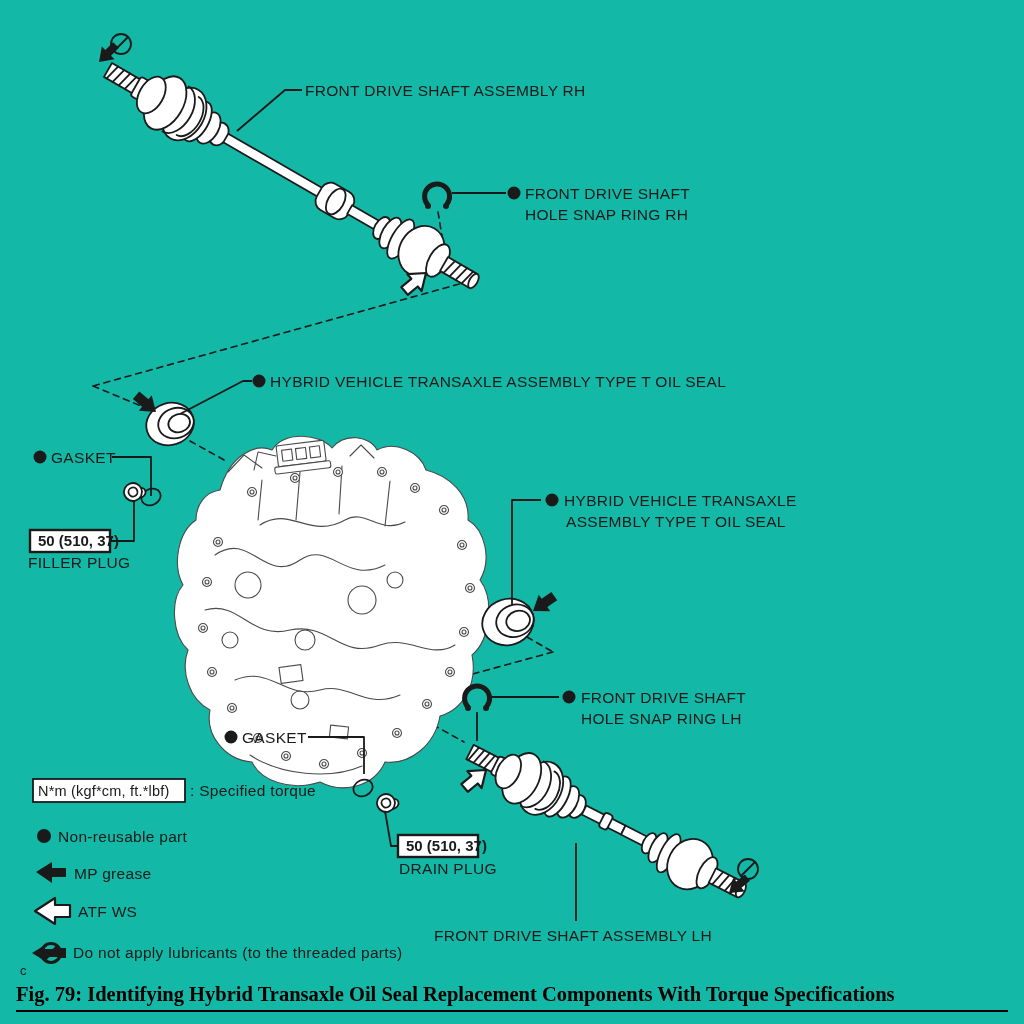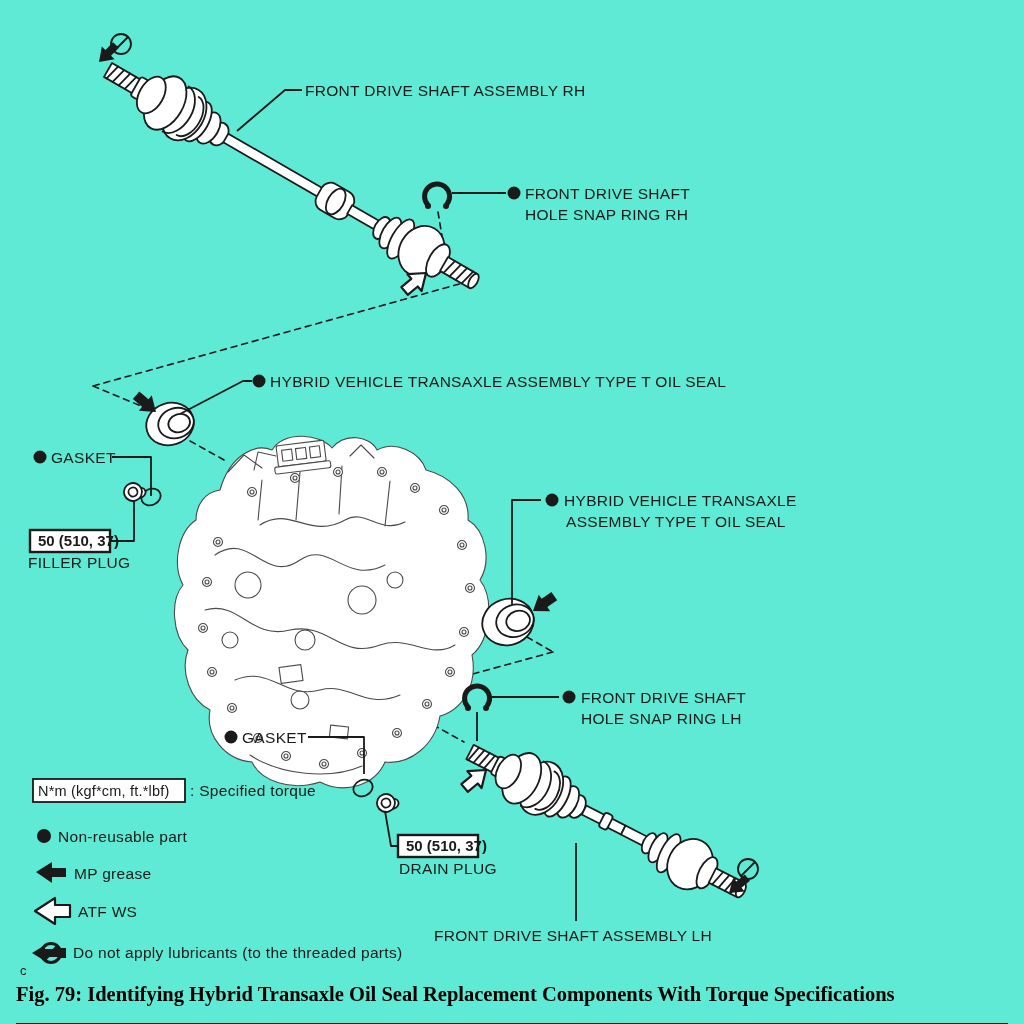--- a/index.html
+++ b/index.html
@@ -3,7 +3,7 @@
 <meta charset="utf-8">
 <style>
   html,body{margin:0;padding:0;background:#fff;}
-  .page{position:relative;width:1024px;height:1024px;background:#5eead4;overflow:hidden;
+  .page{position:relative;width:1024px;height:1024px;background:#14b8a6;overflow:hidden;
         font-family:"Liberation Sans",sans-serif;}
   svg text{fill:#1a1a1a;}
   .lbl{font-family:"Liberation Sans",sans-serif;font-size:15.5px;letter-spacing:.3px;}

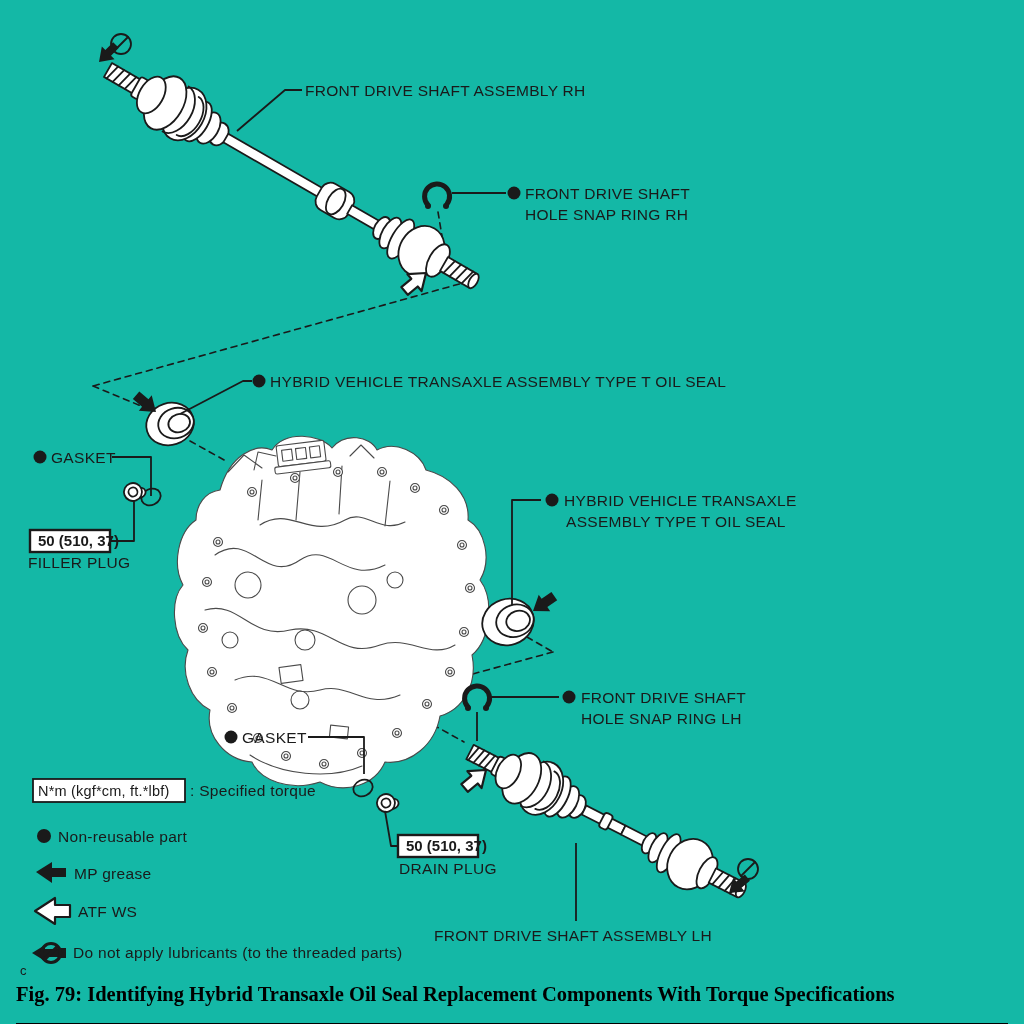--- a/index.html
+++ b/index.html
@@ -22,7 +22,7 @@
   .ring{stroke:#1a1a1a;fill:none;stroke-width:5;stroke-linecap:round;}
   .caption{position:absolute;left:16px;top:983px;width:992px;
            font-family:"Liberation Serif",serif;font-weight:bold;font-size:20.5px;
-           color:#000;border-bottom:2.5px solid #000;padding-bottom:17px;white-space:nowrap;}
+           color:#000;border-bottom:2.5px solid #000;padding-bottom:4px;white-space:nowrap;}
 </style>
 </head>
 <body>

